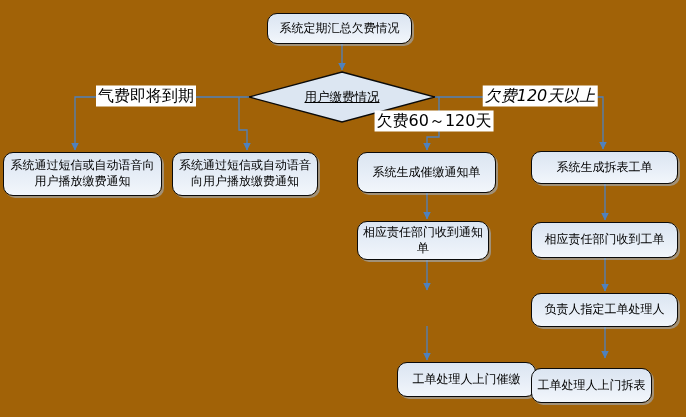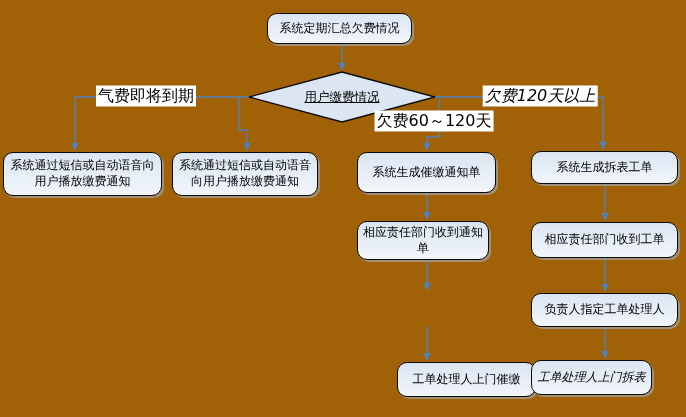--- a/index.html
+++ b/index.html
@@ -86,7 +86,7 @@
   <div class="node" style="left:531px;top:151px;width:147px;height:33px;">系统生成拆表工单</div>
   <div class="node" style="left:531px;top:222px;width:147px;height:36px;">相应责任部门收到工单</div>
   <div class="node" style="left:531px;top:293px;width:147px;height:34px;">负责人指定工单处理人</div>
-  <div class="node" style="left:531px;top:360px;width:121px;height:35px;font-style:italic;">工单处理人上门拆表</div>
+  <div class="node" style="left:531px;top:368px;width:121px;height:35px;">工单处理人上门拆表</div>
 
 </div>
 

